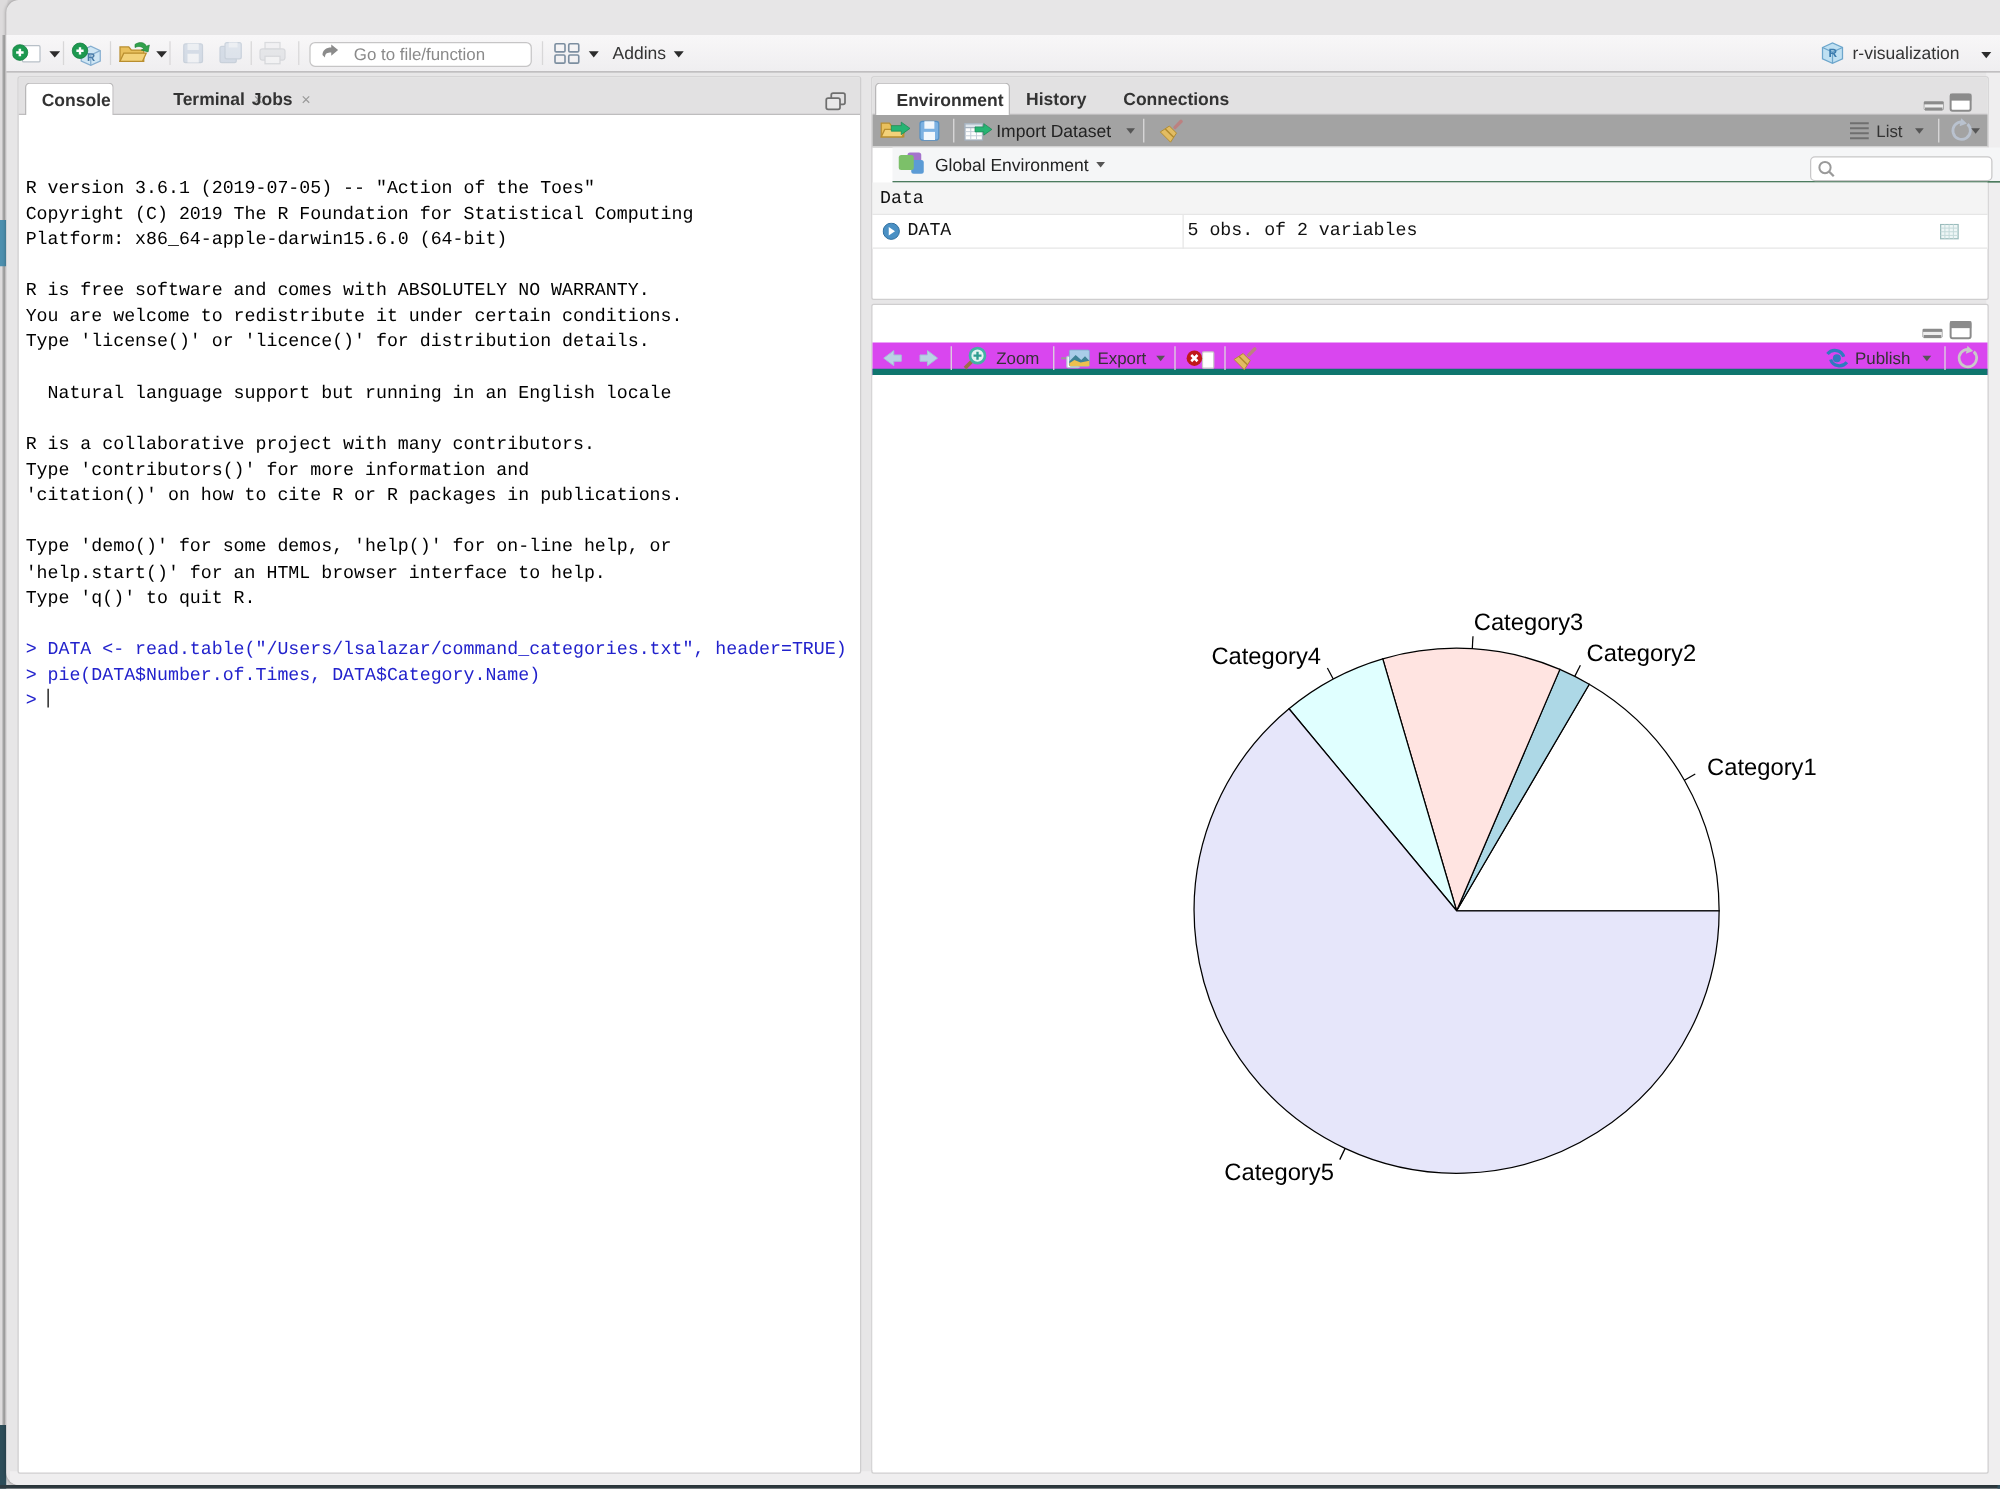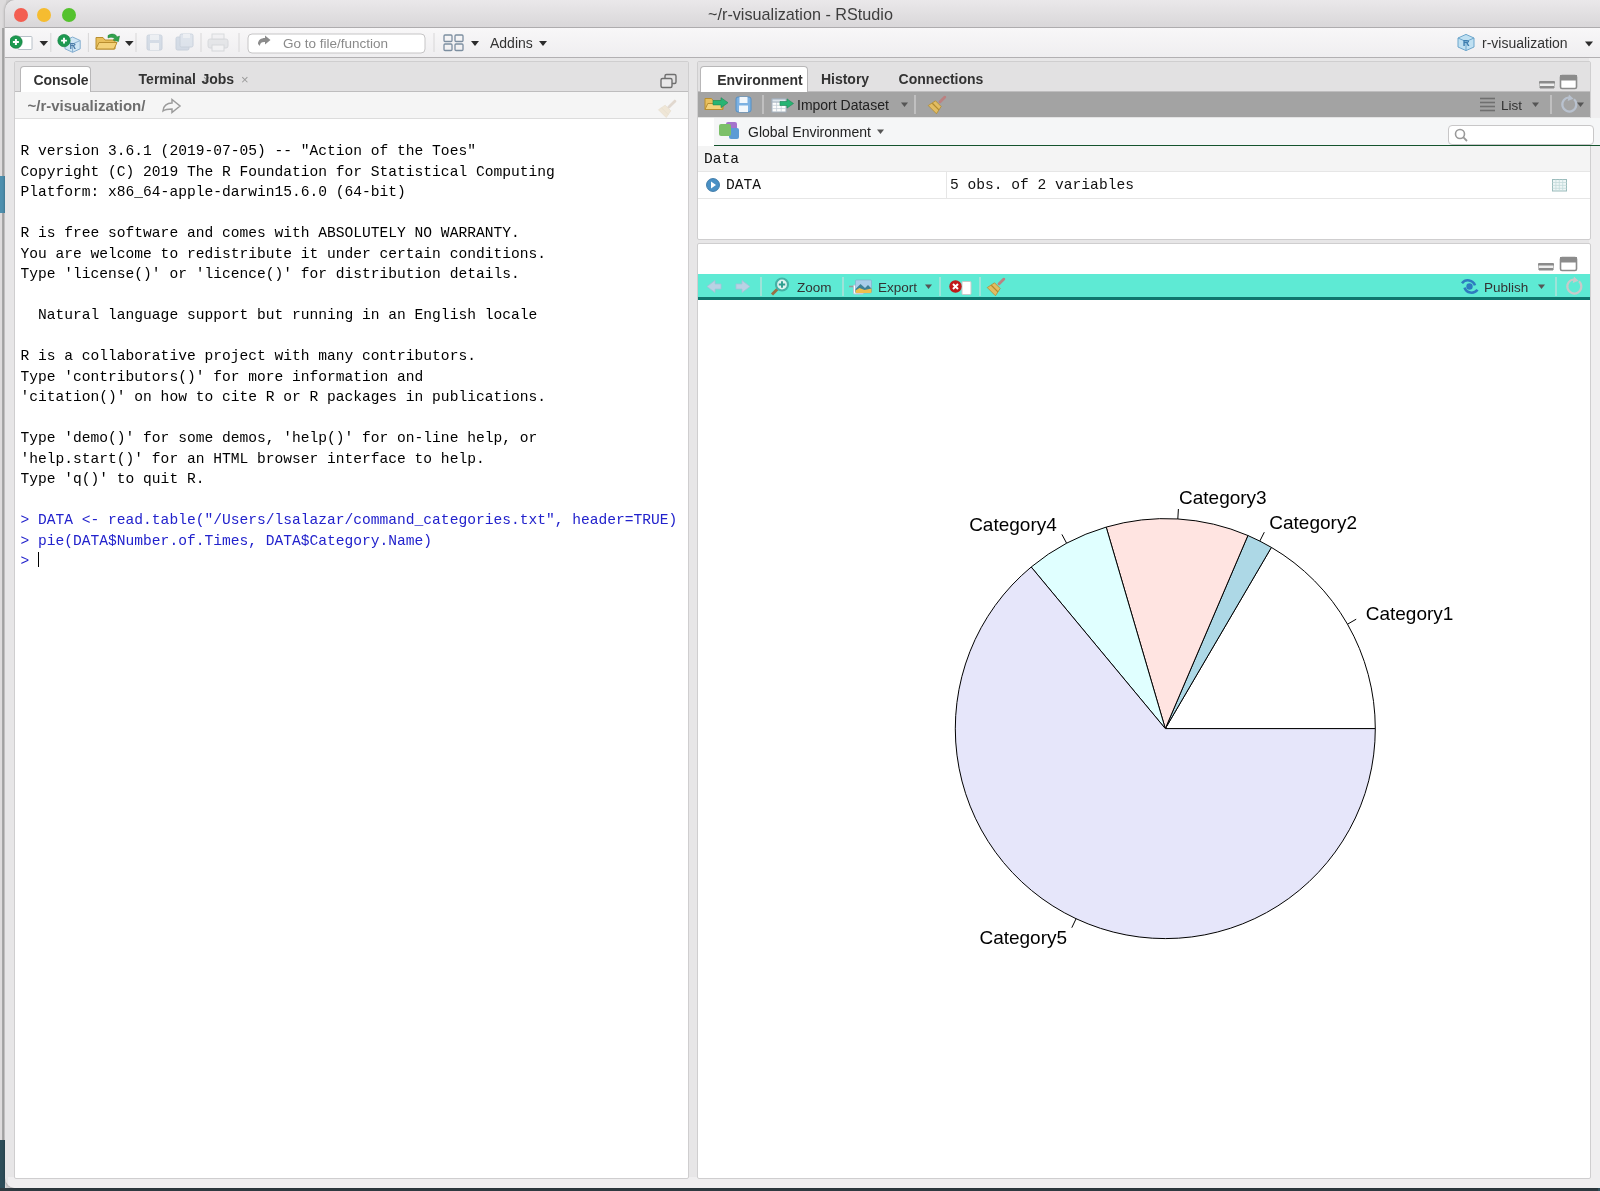--- a/index.html
+++ b/index.html
@@ -52,12 +52,6 @@
 <div id="win">
   <div class="abs" style="left:1584px;top:57px;width:11px;height:1131px;background:#efeeef;"></div>
   <div class="abs" style="left:3px;top:1177px;width:1592px;height:11px;background:#efeeef;"></div>
-  <div id="titlebar">
-    <div class="light" style="left:9px;background:#f35e51;"></div>
-    <div class="light" style="left:31.5px;background:#f5bc30;"></div>
-    <div class="light" style="left:56.5px;background:#54c22e;"></div>
-    <div id="title-text">~/r-visualization - RStudio</div>
-  </div>
   <div id="toolbar">
     <svg width="1590" height="29" style="position:absolute;left:5px;top:0;">
 

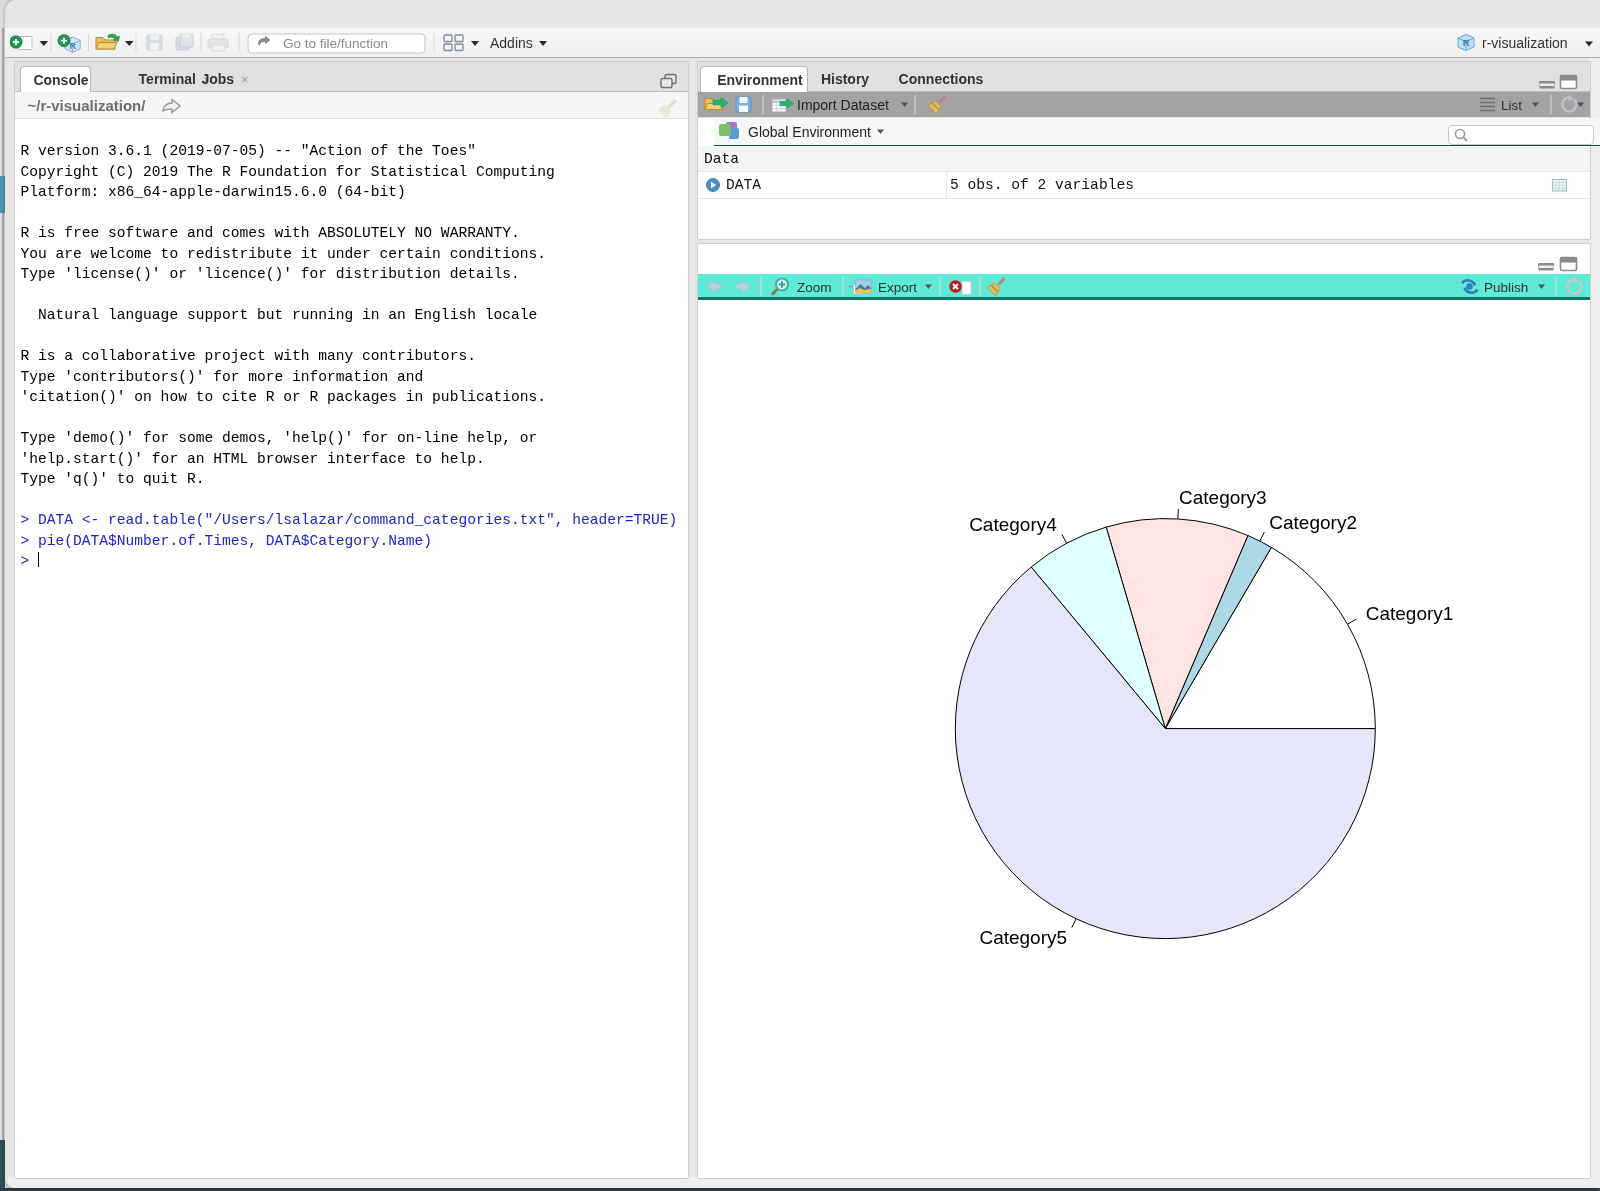--- a/index.html
+++ b/index.html
@@ -137,19 +137,6 @@
         <rect x="646" y="16.5" width="11" height="9" rx="1.5" fill="#e9e8e9"></rect>
       </g>
     </svg>
-    <div id="locbar">
-      <span style="position:absolute;left:13px;top:0;line-height:27px;font-size:15px;font-weight:700;color:#6e6e6e;">~/r-visualization/</span>
-      <svg width="30" height="29" style="position:absolute;left:144px;top:0;">
-        <path d="M4,19 c0,-5 4,-8 9,-8 l0,-3.5 8,6.5 -8,6.5 0,-3.5 c-4,0 -7,0.5 -9,2 z" fill="none" stroke="#9b9b9b" stroke-width="1.5"></path>
-      </svg>
-      <svg width="24" height="24" style="position:absolute;left:641px;top:4px;" opacity="0.18">
-        <g transform="rotate(45 12 12)">
-          <rect x="10.6" y="1" width="2.8" height="11" rx="1" fill="#8a5a2a"></rect>
-          <path d="M8,12 h8 l1.5,8 -11,0 z" fill="#d8a84e" stroke="#a87a28" stroke-width="0.7"></path>
-          <path d="M7.2,16.5 h9.6" stroke="#a87a28" stroke-width="0.8"></path>
-        </g>
-      </svg>
-    </div>
     <div id="console-text">R version 3.6.1 (2019-07-05) -- "Action of the Toes"
 Copyright (C) 2019 The R Foundation for Statistical Computing
 Platform: x86_64-apple-darwin15.6.0 (64-bit)

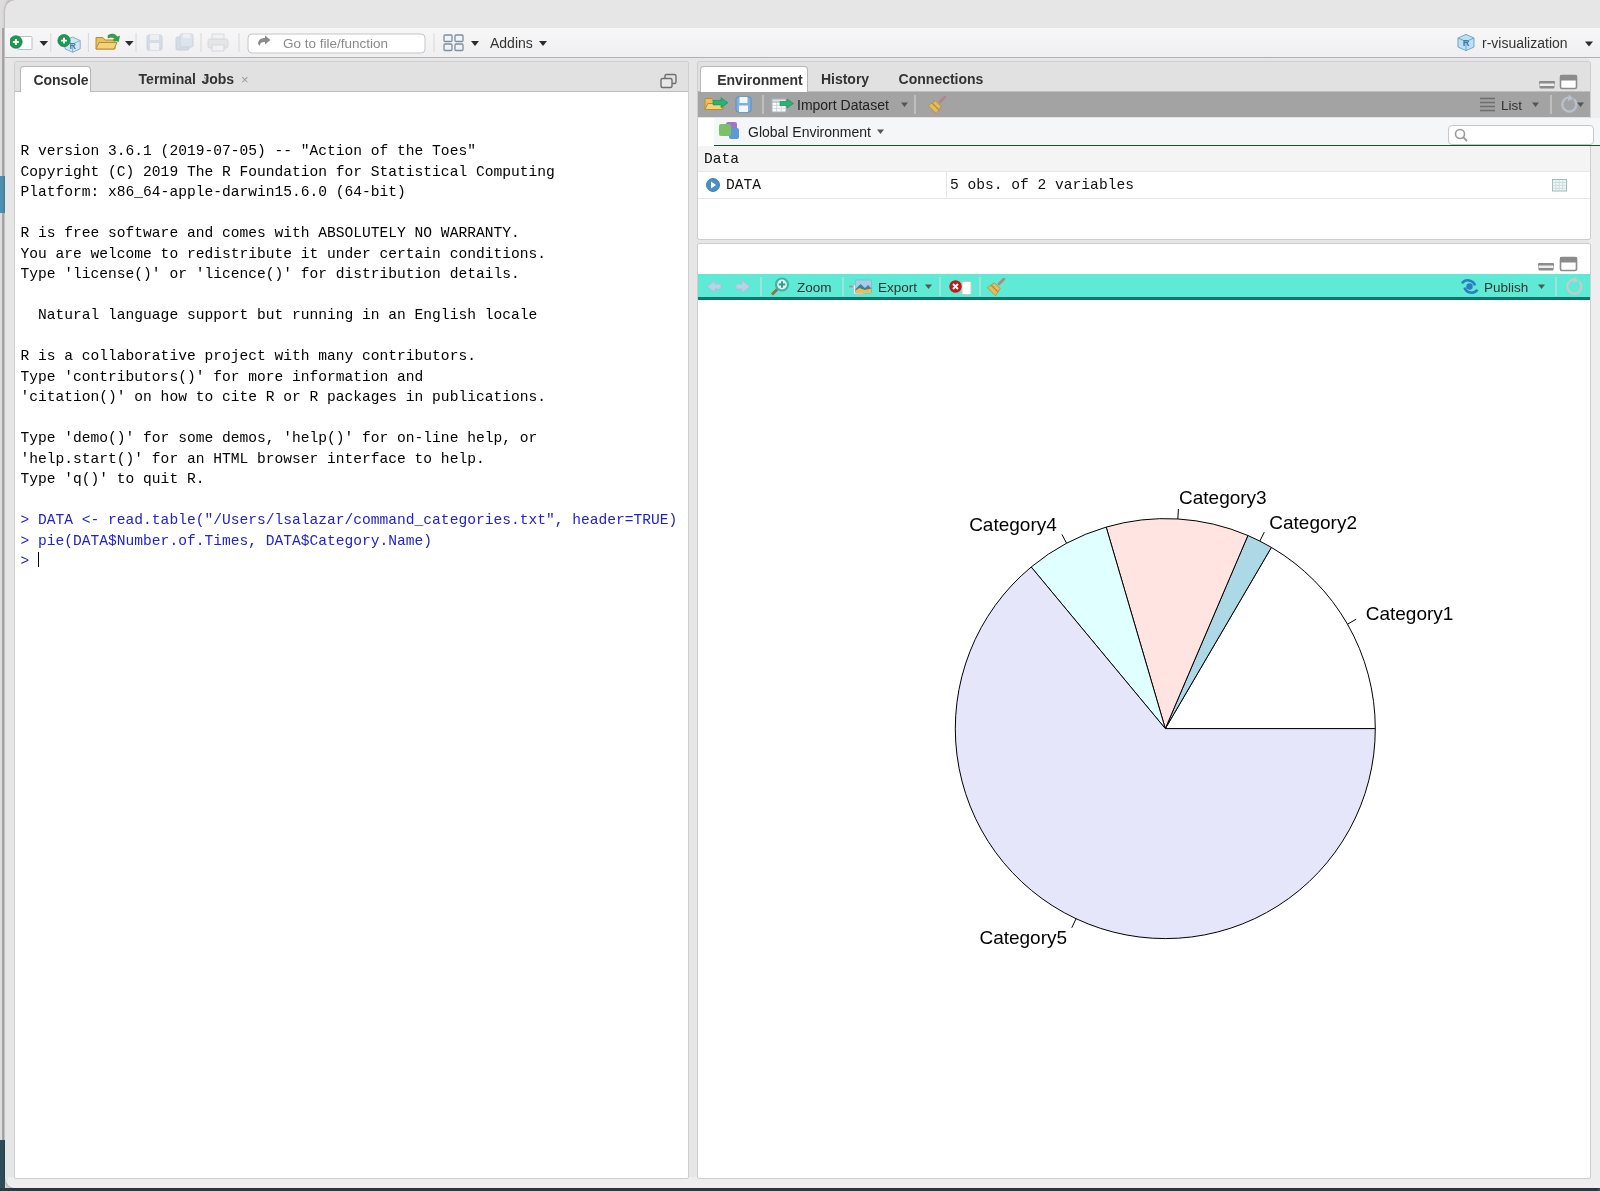--- a/index.html
+++ b/index.html
@@ -266,7 +266,7 @@
         <rect x="862.5" y="13.5" width="16" height="4.5" fill="#8b8b8b" stroke="#8b8b8b"></rect>
       </g>
     </svg>
-    <div class="abs" id="plots-toolbar" style="left:0;top:30px;width:100%;height:26px;background:#5eead4;border-bottom:3px solid #0f766e;box-sizing:border-box;">
+    <div class="abs" id="plots-toolbar" style="left:0;top:30px;width:100%;height:26px;background:#d946ef;border-bottom:5px solid #0f766e;box-sizing:border-box;">
       <svg width="890" height="26" style="position:absolute;left:0;top:0;">
 
         <path d="M9,12.5 l8,-6 v3.5 h6 v5 h-6 v3.5 z" fill="#b9d2e4" stroke="#a5c2d8" stroke-width="0.8"></path>

